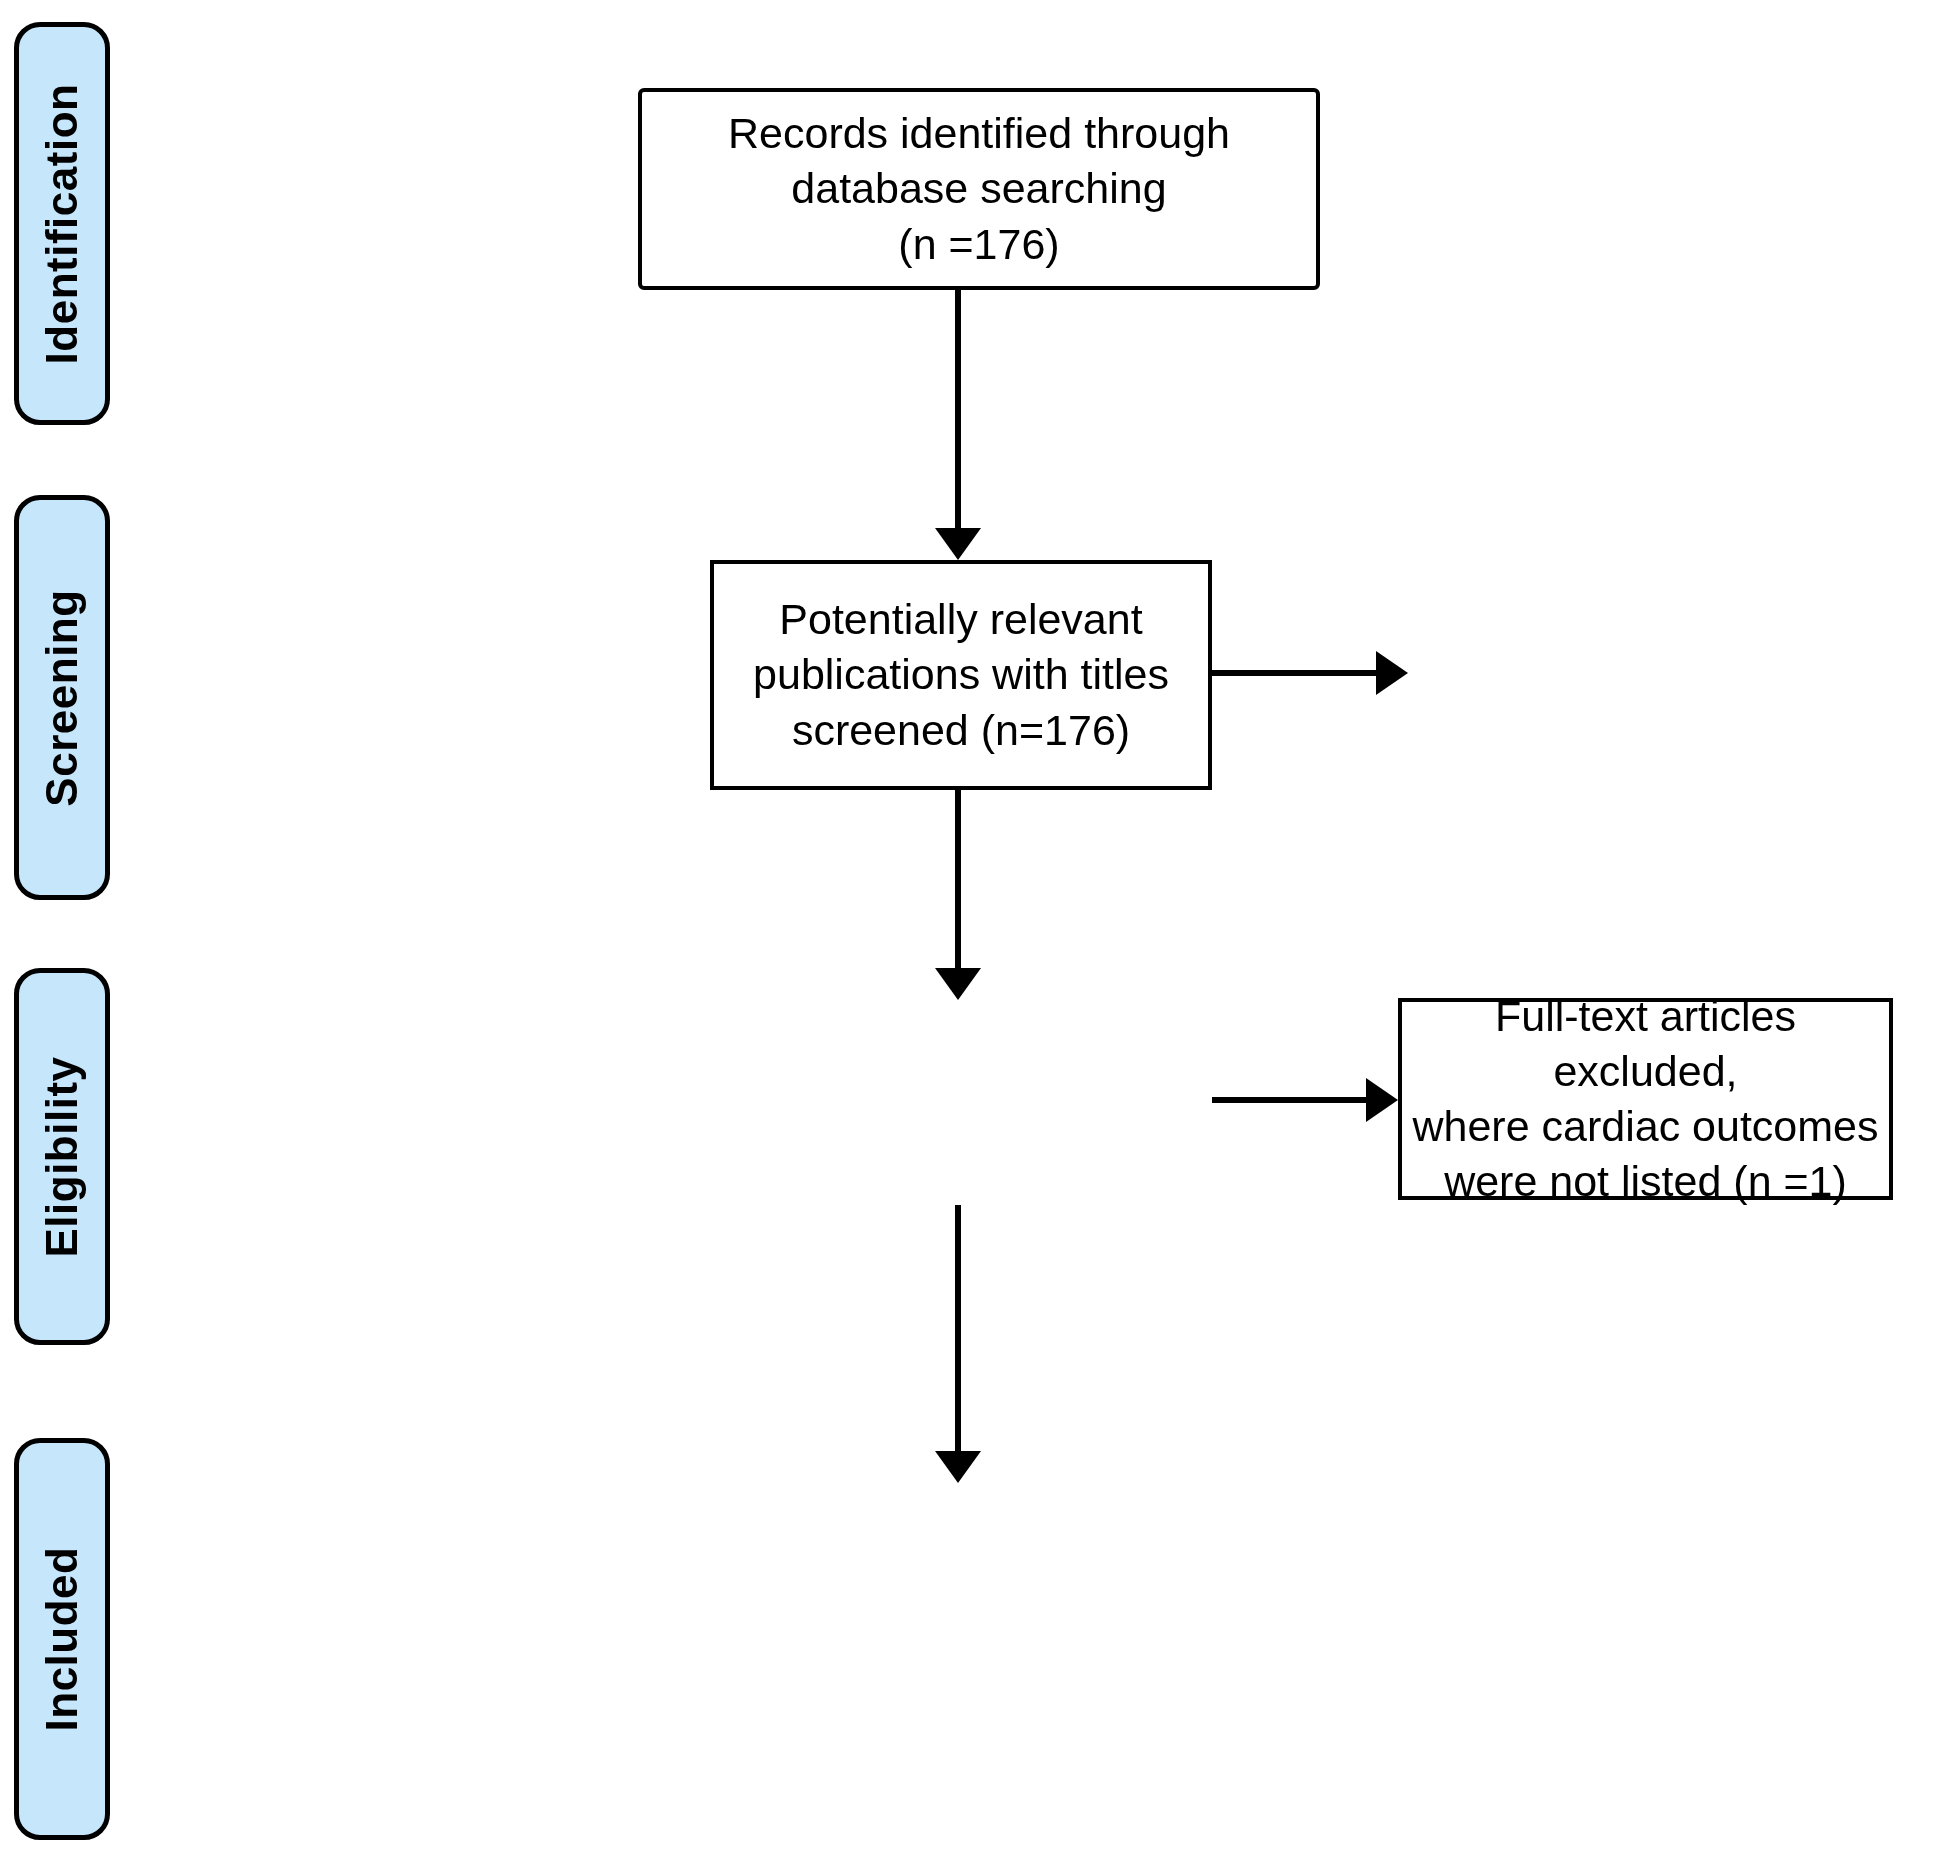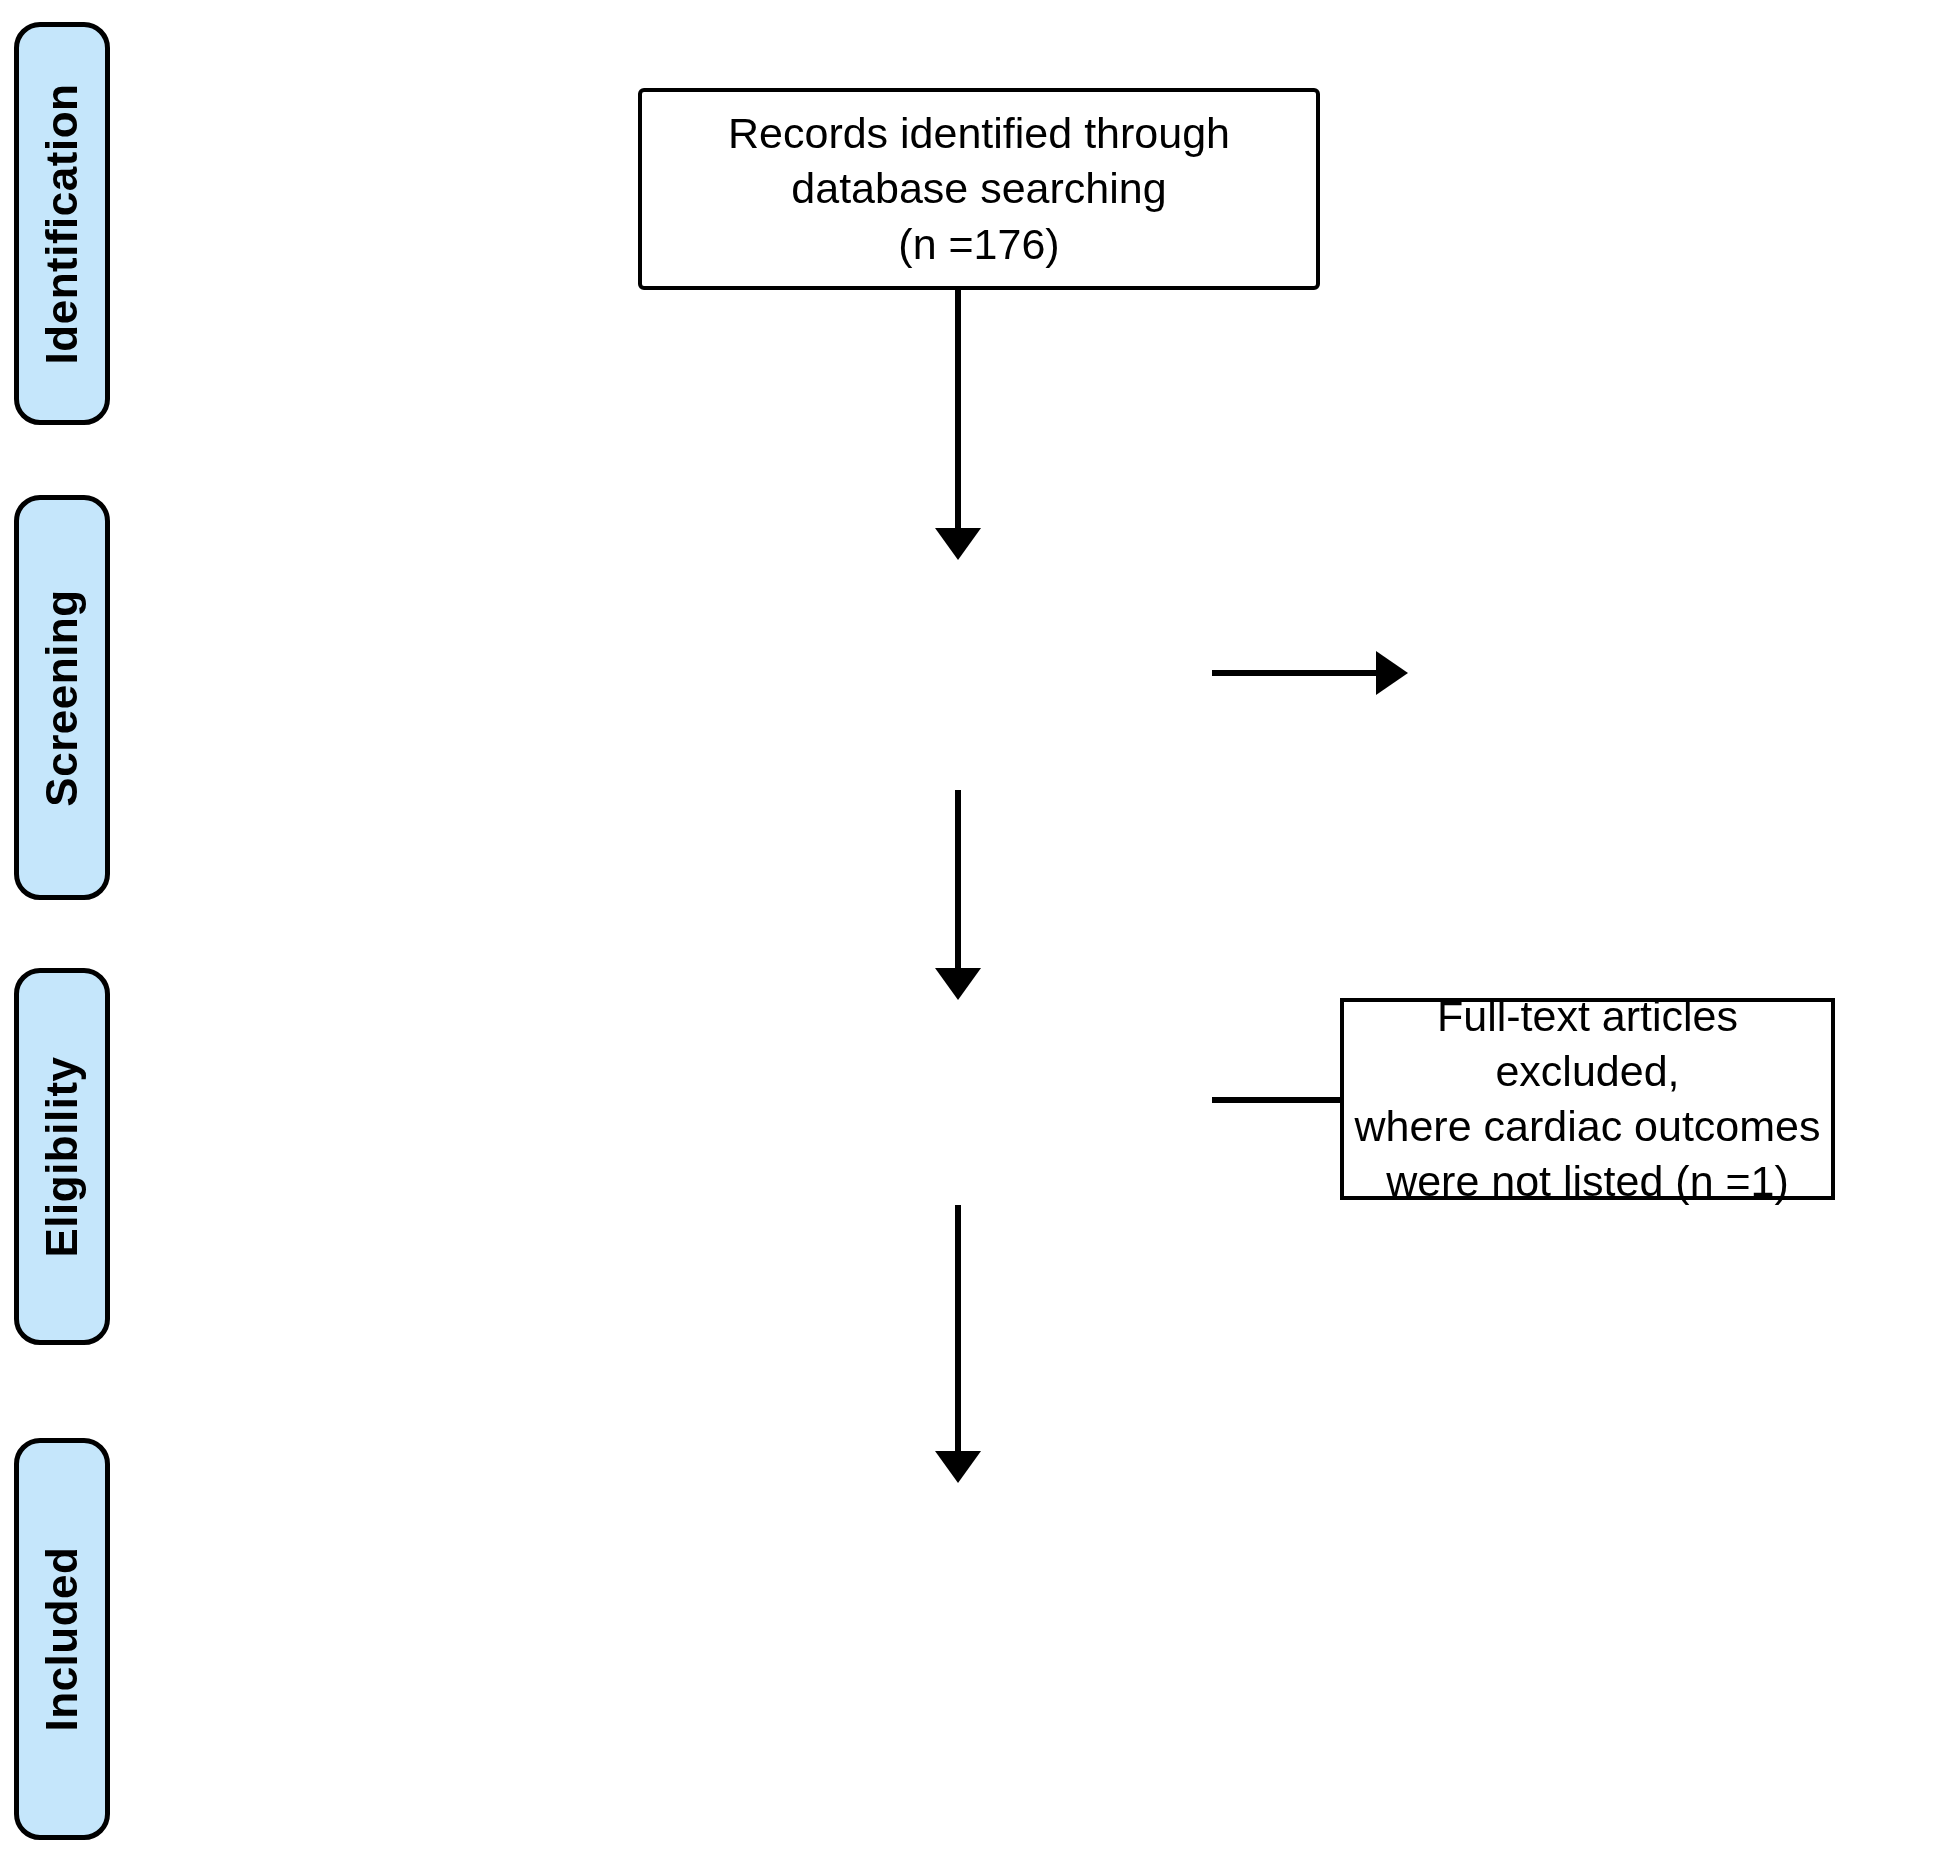--- a/index.html
+++ b/index.html
@@ -117,6 +117,11 @@
   <div class="v-line" style="left:955px; top:290px; height:240px;"></div>
   <div class="v-arrowhead" style="left:935px; top:528px;"></div>
 
+  <div class="flow-box" style="left:710px; top:560px; width:502px; height:230px;">
+    <span class="box-text">Potentially relevant
+publications with titles
+screened (n=176)</span>
+  </div>
 
   <div class="h-line" style="left:1212px; top:670px; width:170px;"></div>
   <div class="h-arrowhead" style="left:1376px; top:651px;"></div>

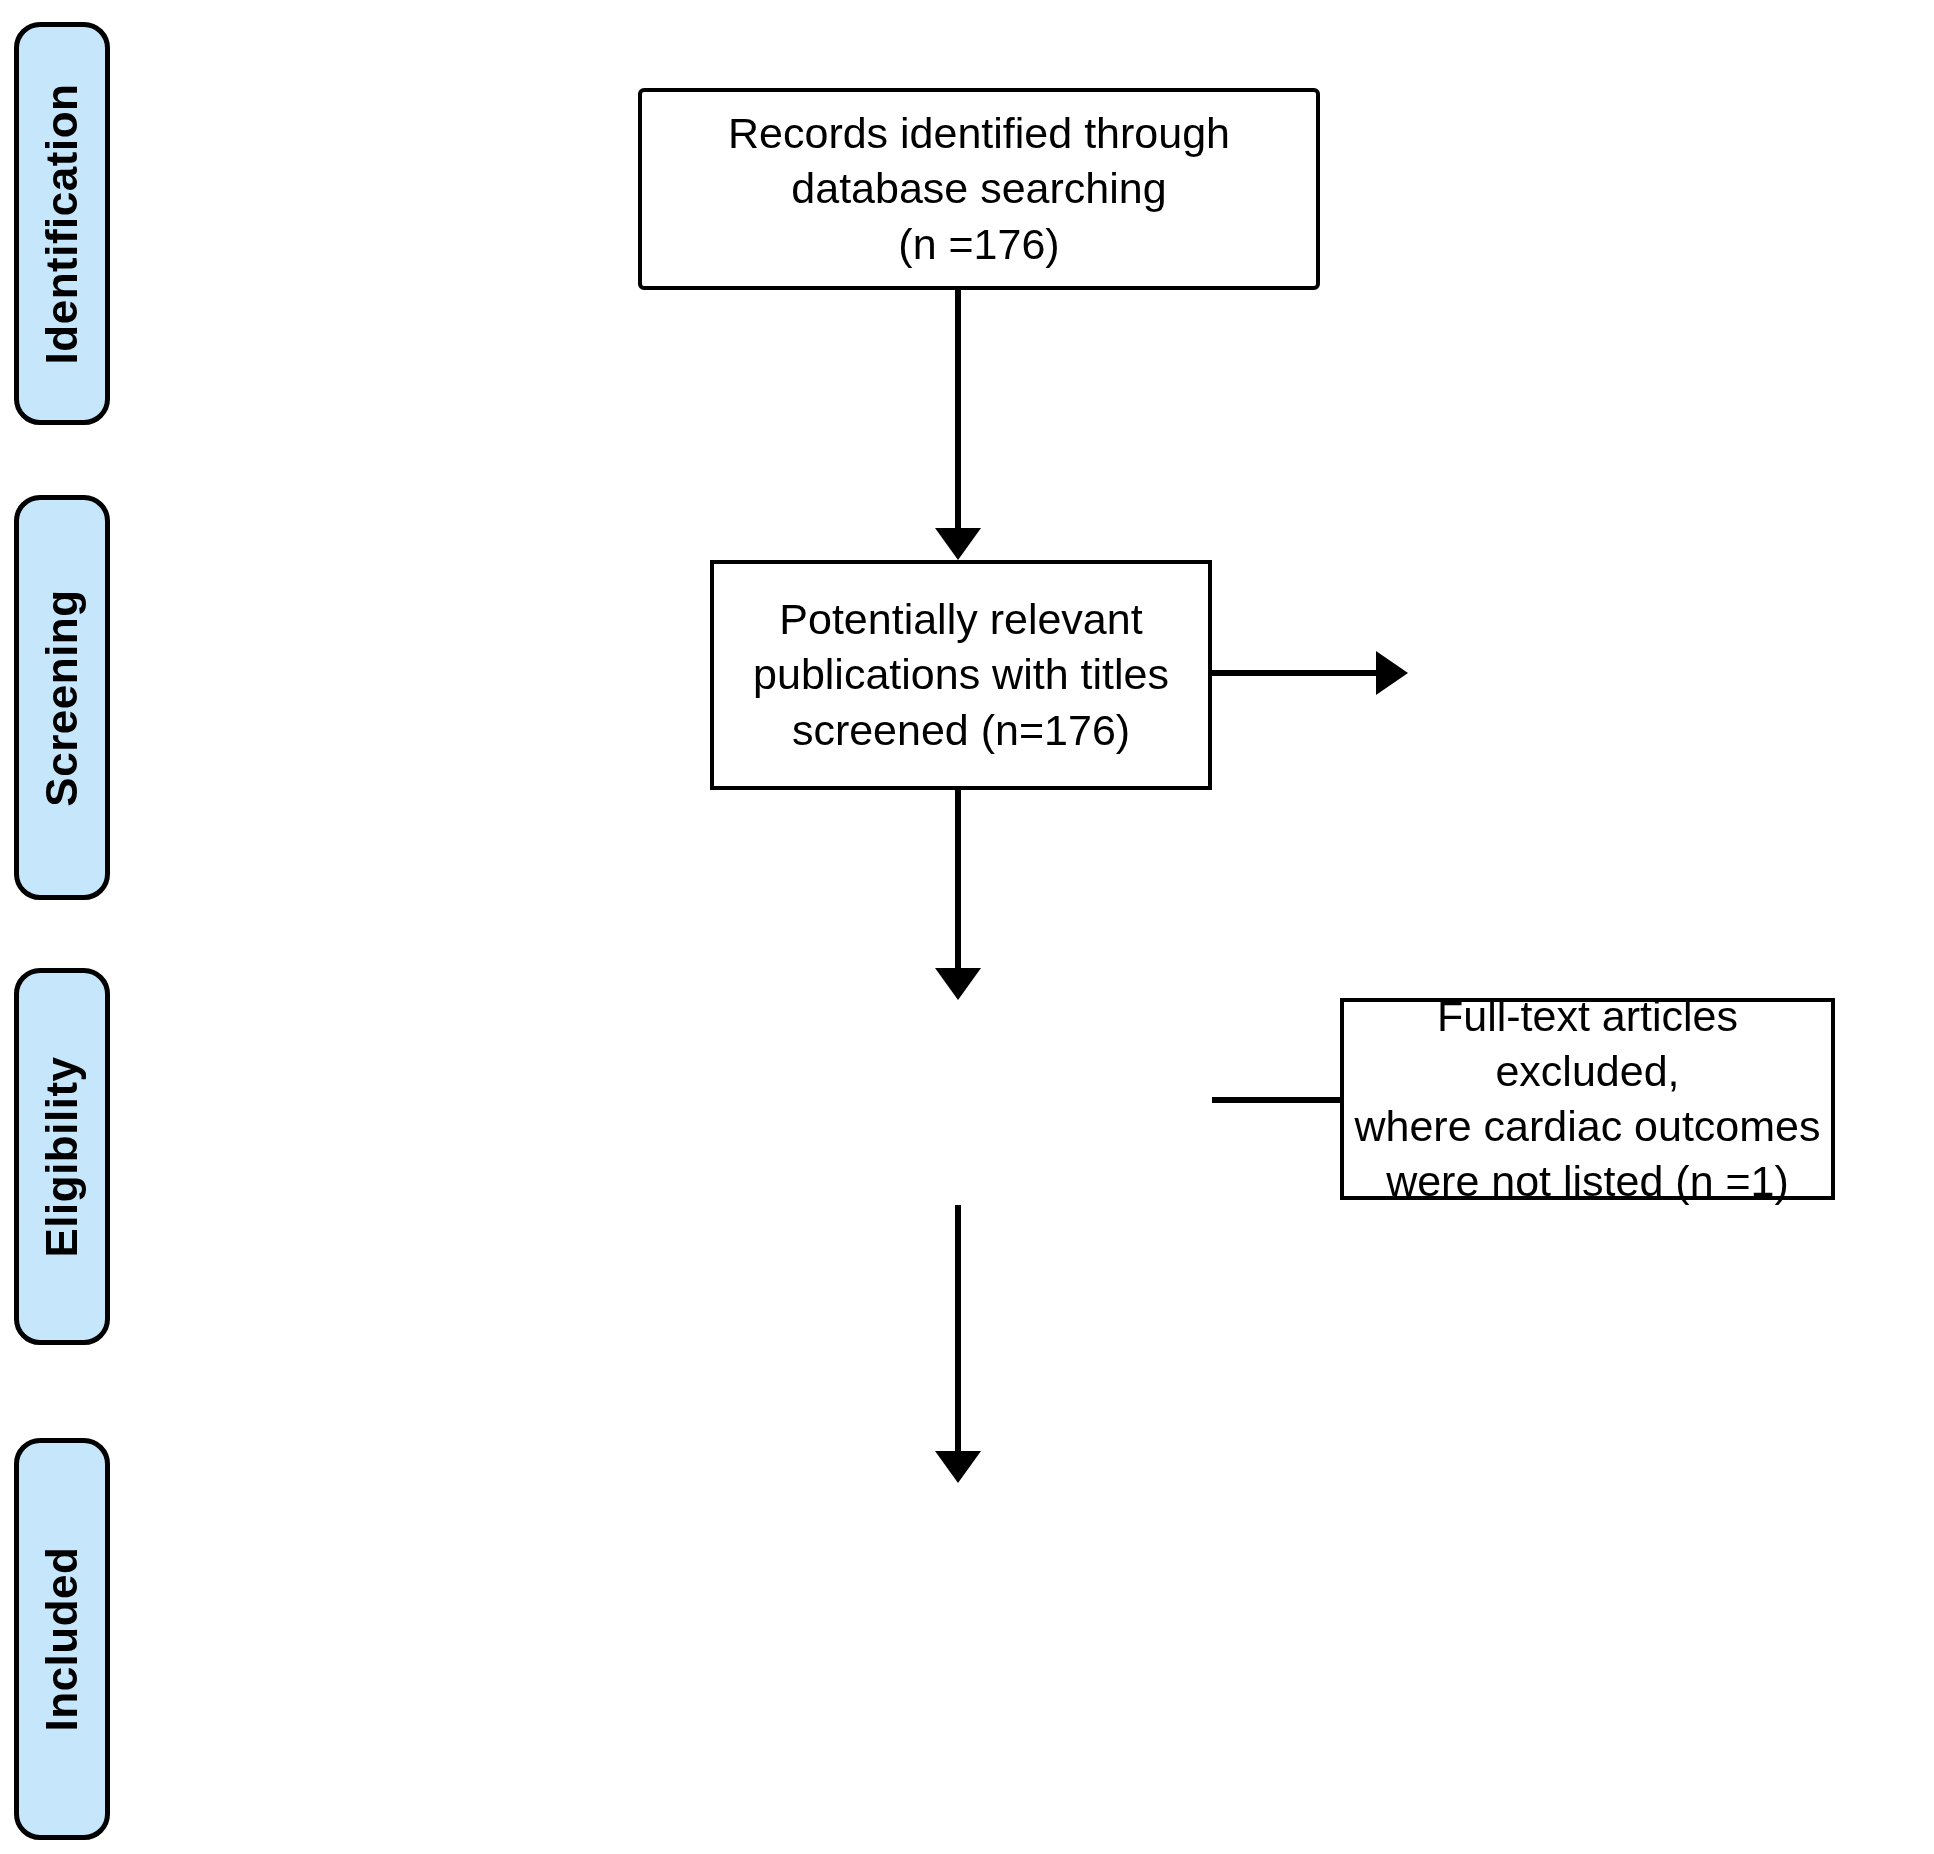--- a/index.html
+++ b/index.html
@@ -134,7 +134,7 @@
   <div class="h-line" style="left:1212px; top:1097px; width:162px;"></div>
   <div class="h-arrowhead" style="left:1366px; top:1078px;"></div>
 
-  <div class="flow-box" style="left:1340px; top:998px; width:495px; height:202px;">
+  <div class="flow-box" style="left:1398px; top:998px; width:495px; height:202px;">
     <span class="box-text">Full-text articles excluded,
 where cardiac outcomes
 were not listed (n =1)</span>

